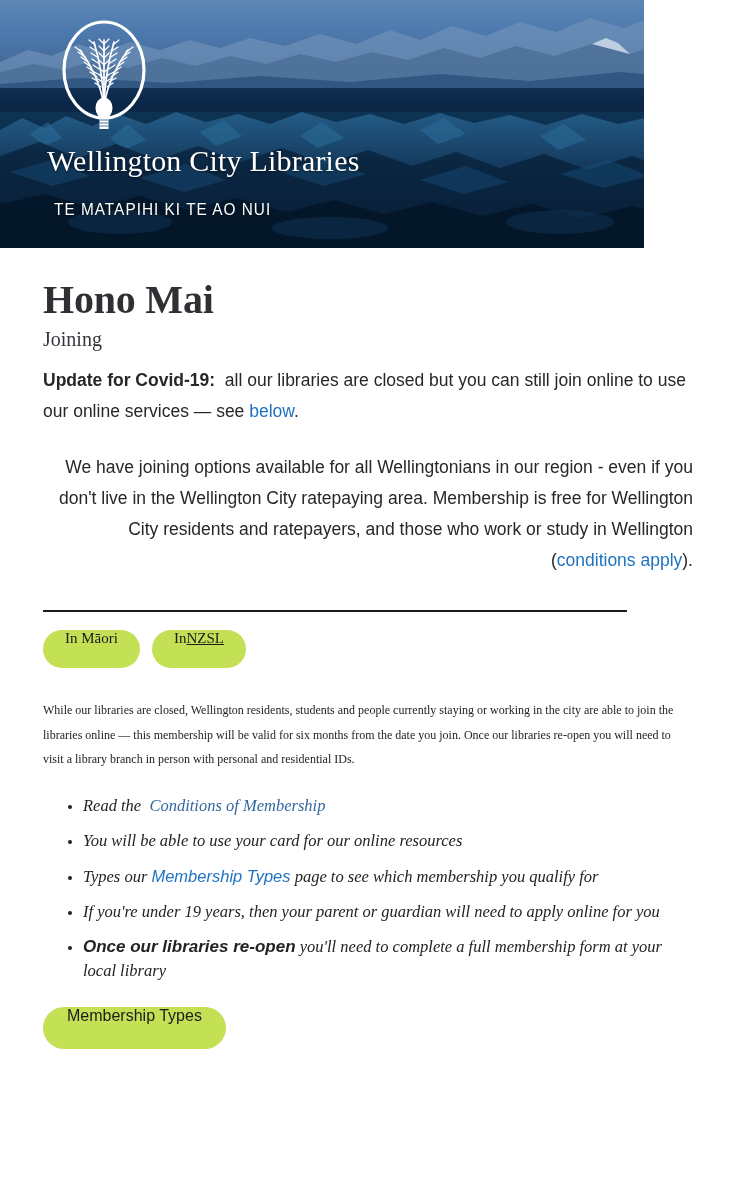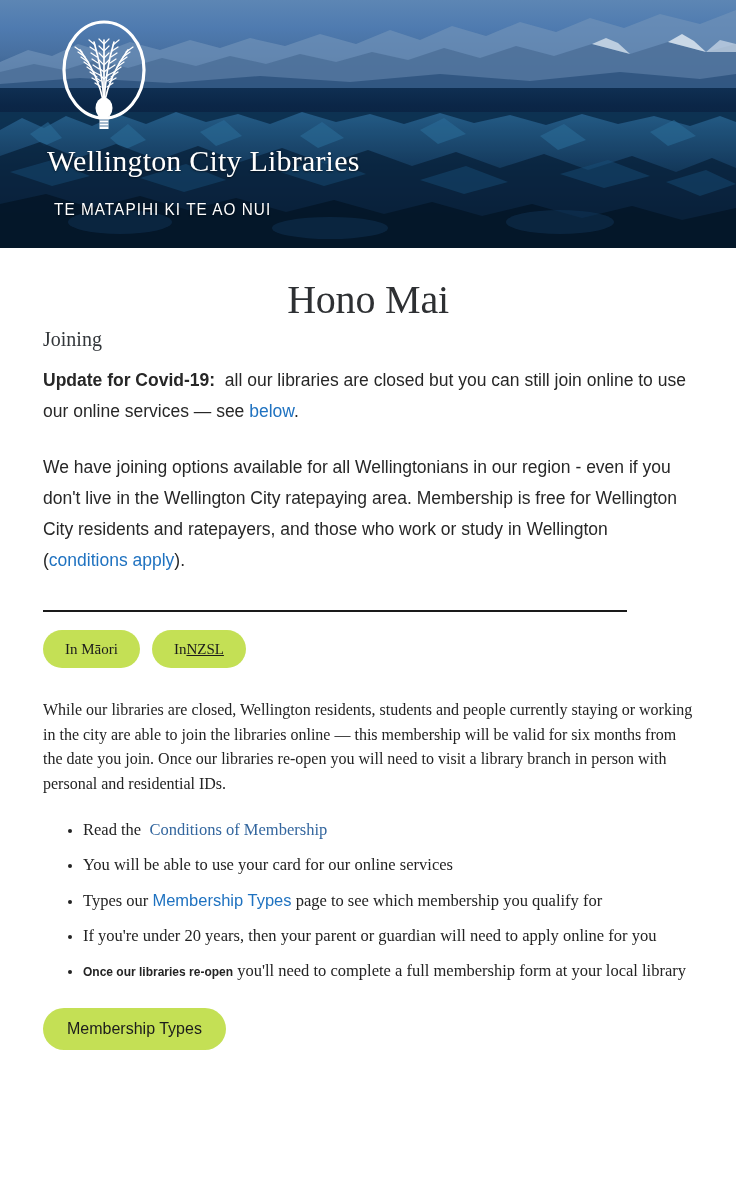--- a/index.html
+++ b/index.html
@@ -19,7 +19,7 @@
   
   .banner {
     position: relative;
-    width: 736px;
+    width: 644px;
     height: 248px;
     overflow: hidden;
     background: #0f172a;

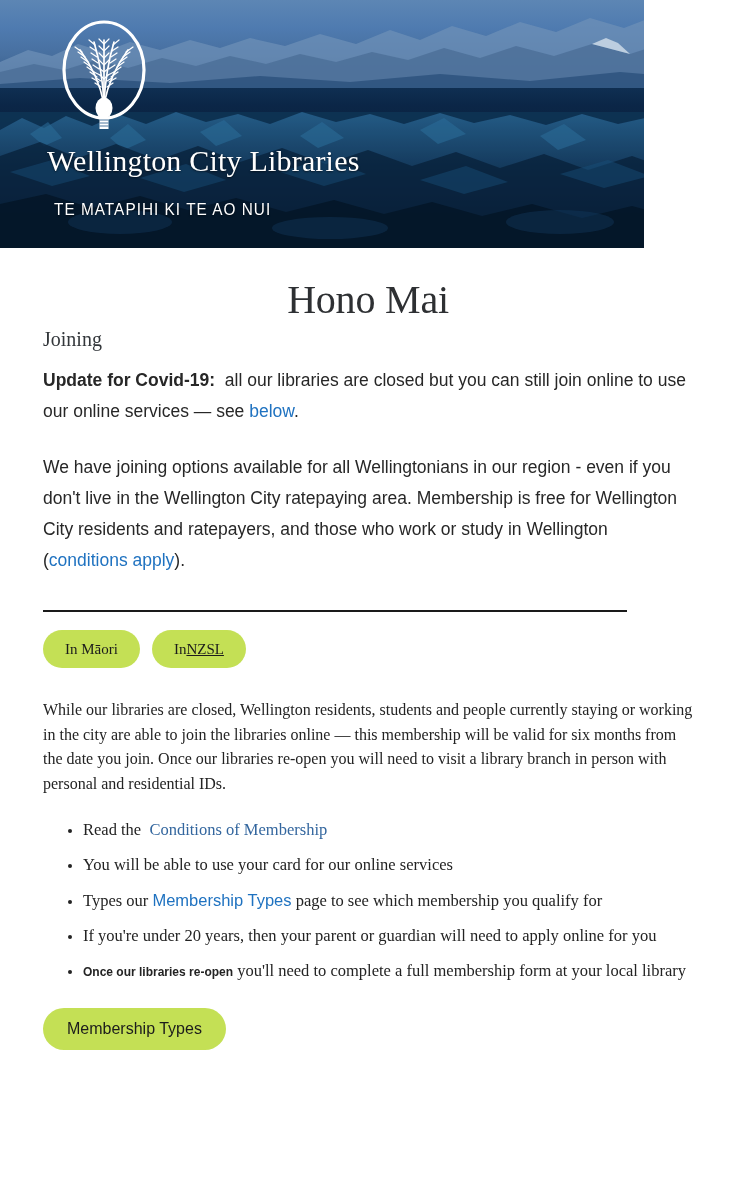--- a/index.html
+++ b/index.html
@@ -112,12 +112,11 @@
   .page-title {
     font-family: "Liberation Serif", "DejaVu Serif", serif;
     font-size: 40px;
-    font-weight: 400;
+    font-weight: 700;
     color: #2e3033;
     margin: 30px 0 0 0;
     line-height: 1.1;
     letter-spacing: -0.2px;
-    text-align: center;
   }
   .page-subtitle {
     font-family: "Liberation Serif", "DejaVu Serif", serif;

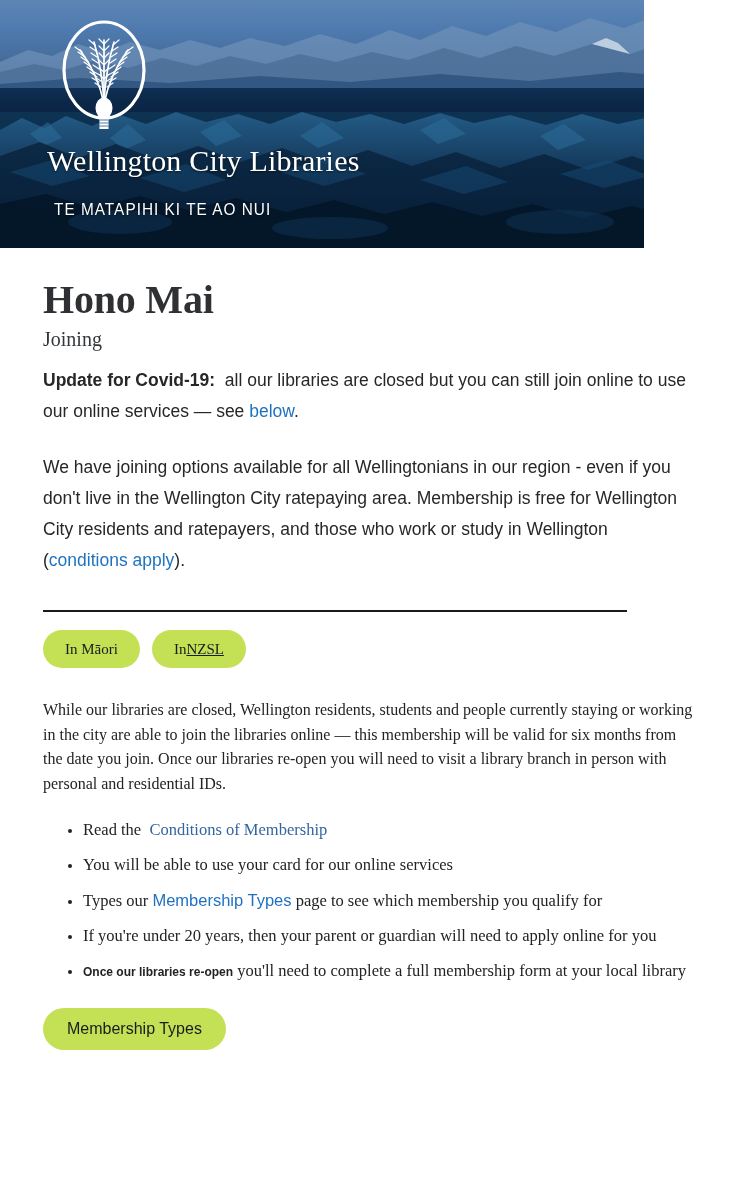--- a/index.html
+++ b/index.html
@@ -134,7 +134,7 @@
     color: #272727;
     margin: 14px 0 0 0;
   }
-  .sans-para.second { margin-top: 25px; }
+  .sans-para.second { margin-top: 25px; text-align: right; }
   .sans-para b { font-weight: 700; }
 
   a.link {

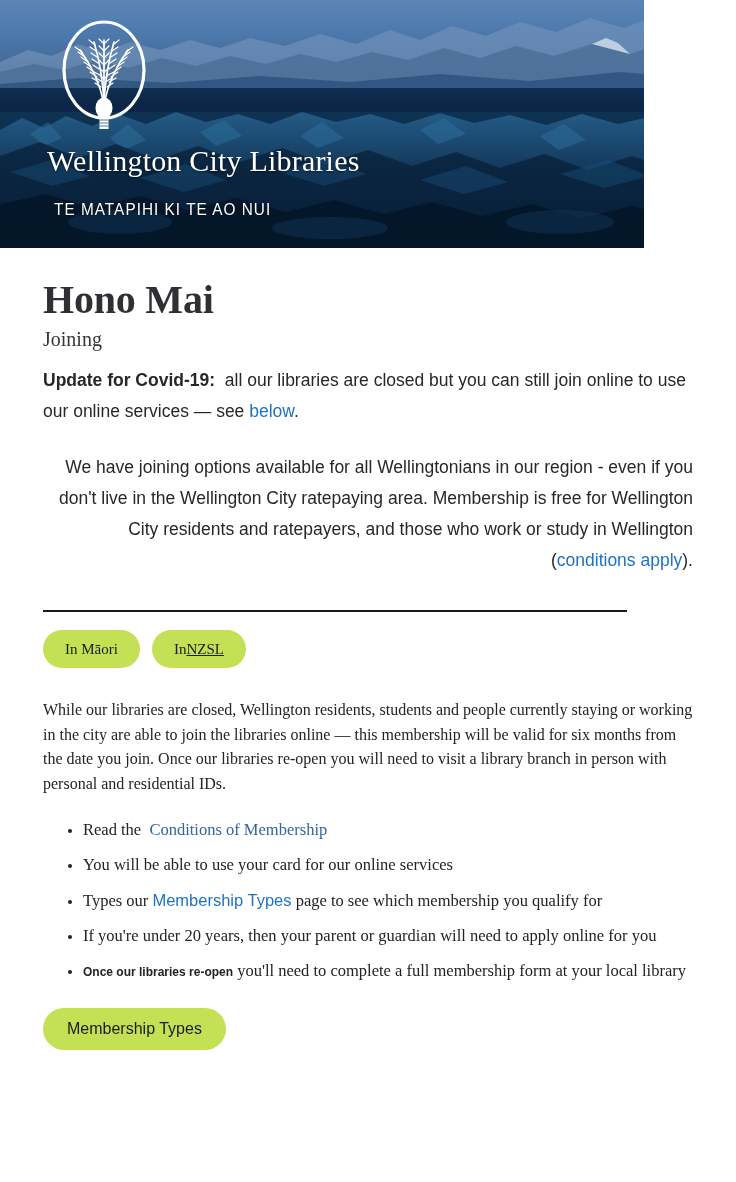--- a/index.html
+++ b/index.html
@@ -170,7 +170,6 @@
   }
   .pill {
     display: inline-flex;
-    align-items: center;
     justify-content: center;
     background: #c4e055;
     border-radius: 999px;

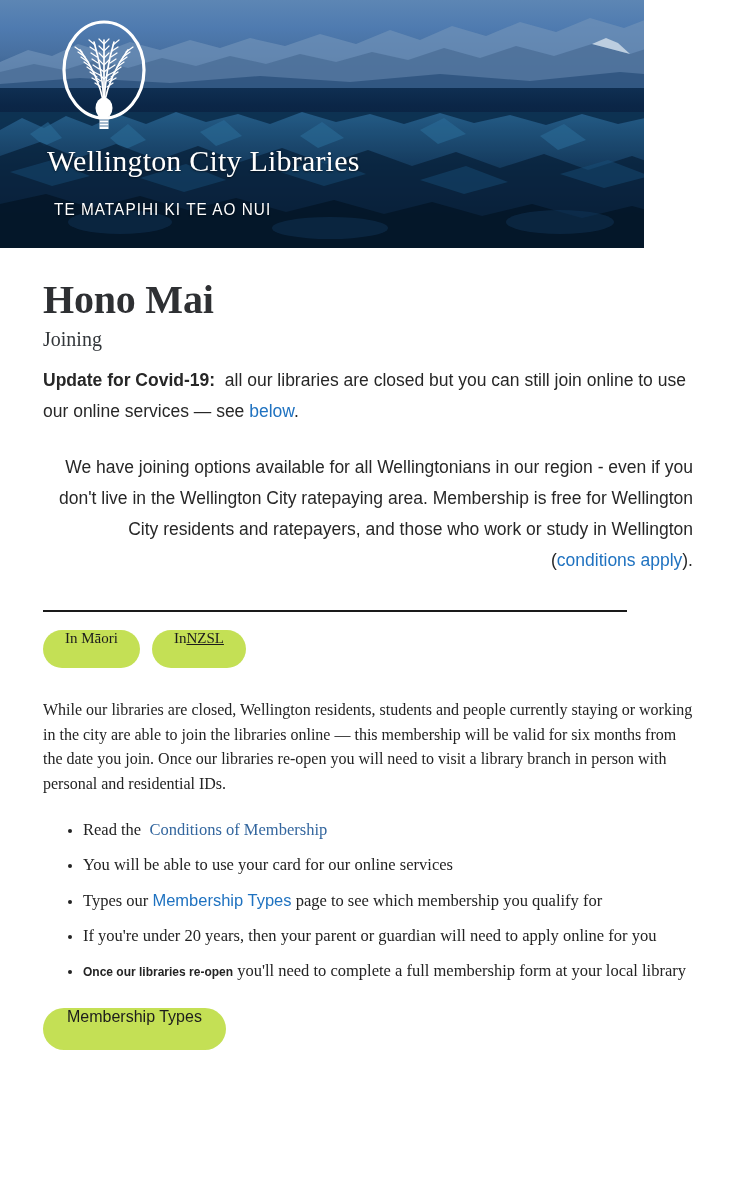--- a/index.html
+++ b/index.html
@@ -193,7 +193,7 @@
 
   .serif-para {
     font-family: "Liberation Serif", "DejaVu Serif", serif;
-    font-size: 16px;
+    font-size: 12px;
     line-height: 24.5px;
     color: #232323;
     margin: 30px 0 0 0;

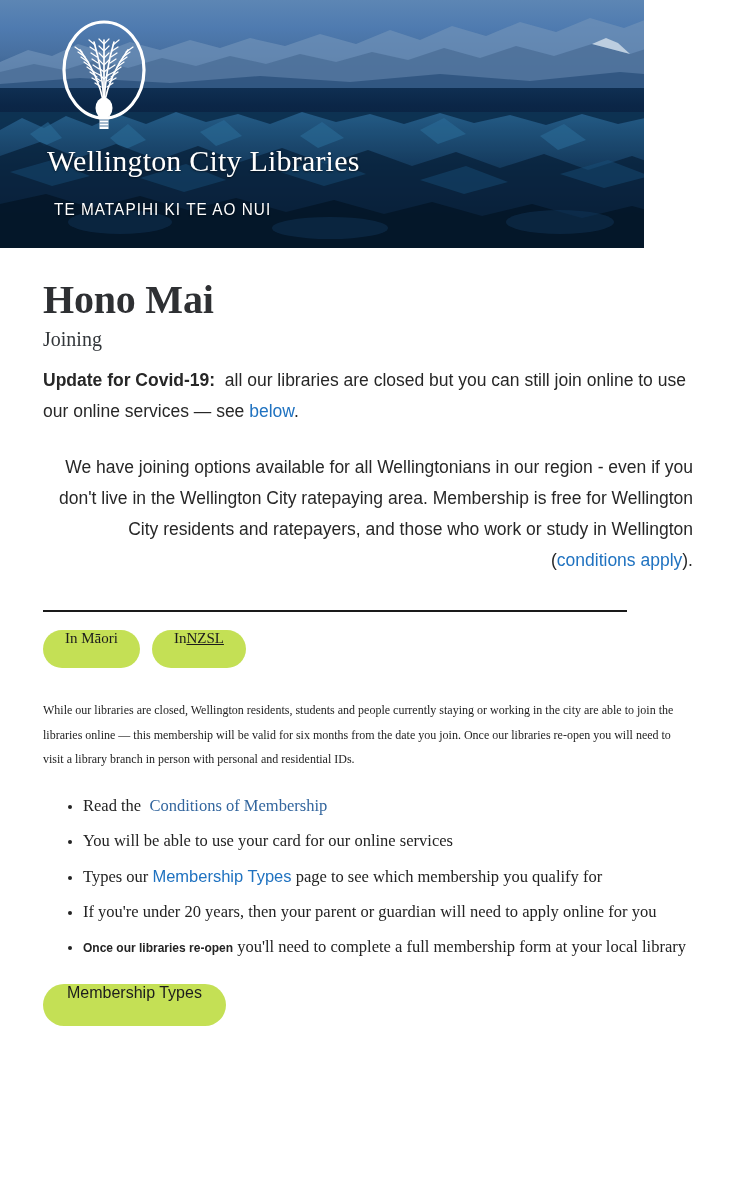--- a/index.html
+++ b/index.html
@@ -207,7 +207,7 @@
     margin: 22px 0 0 0;
     padding-left: 40px;
   }
-  .bullets li { margin-bottom: 11px; }
+  .bullets li { margin-bottom: 11px; font-style: italic; }
   .bullets li::marker { font-size: 15px; }
   .b-sans-bold {
     font-family: "Liberation Sans", sans-serif;

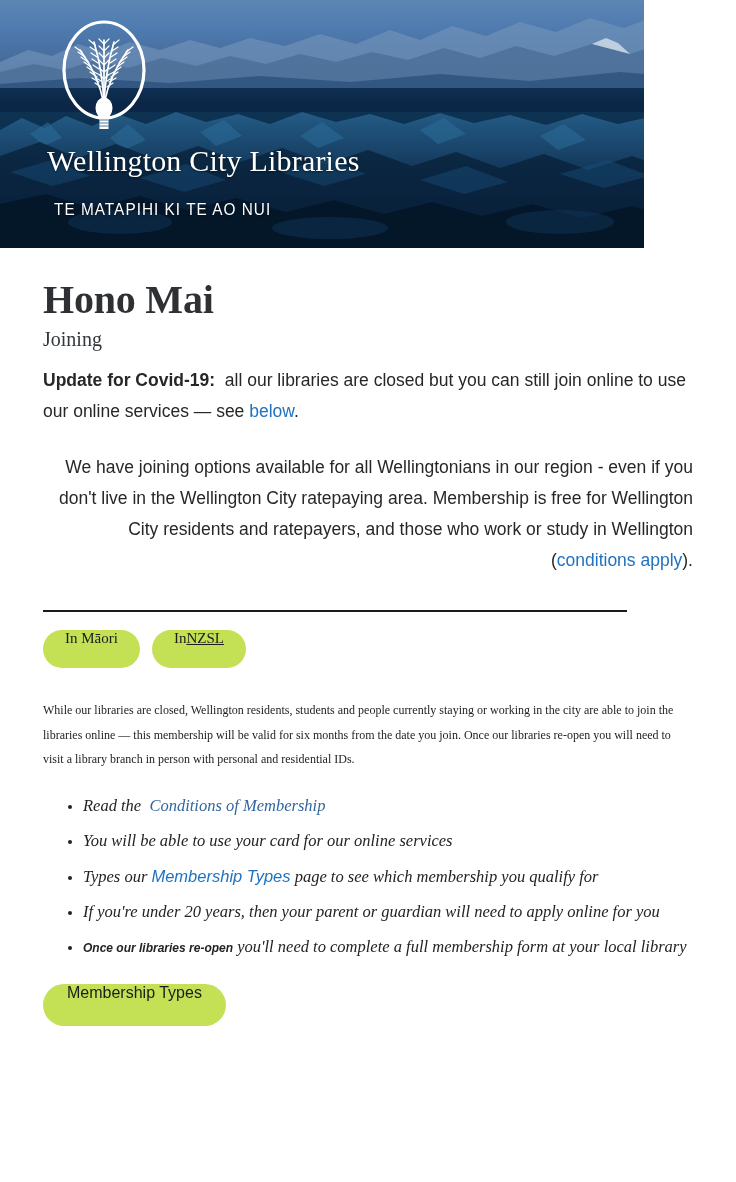--- a/index.html
+++ b/index.html
@@ -355,7 +355,7 @@
   <ul class="bullets">
     <li><span>Read the &nbsp;</span><a class="link-serif" href="#">Conditions of Membership</a></li>
 
-    <li><span>You will be able to use your card for our online services</span></li>
+    <li><span>You will be able to use your card for our online resources</span></li>
 
     <li><span>Types our </span><a class="link-sans-inline" href="#">Membership Types</a><span> page to see which membership you qualify for</span></li>
 

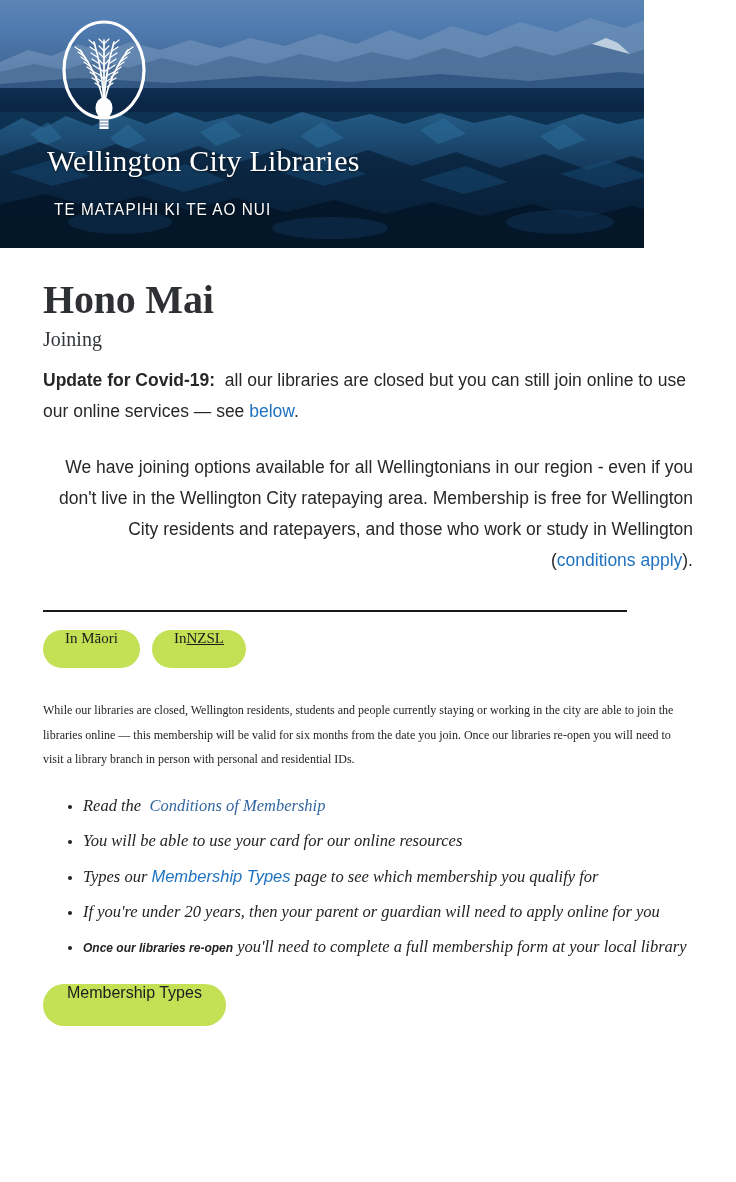--- a/index.html
+++ b/index.html
@@ -359,7 +359,7 @@
 
     <li><span>Types our </span><a class="link-sans-inline" href="#">Membership Types</a><span> page to see which membership you qualify for</span></li>
 
-    <li><span>If you're under 20 years, then your parent or guardian will need to apply online for you</span></li>
+    <li><span>If you're under 19 years, then your parent or guardian will need to apply online for you</span></li>
 
     <li><span class="b-sans-bold">Once our libraries re-open</span><span> you'll need to complete a full membership form at your local library</span></li>
   </ul>

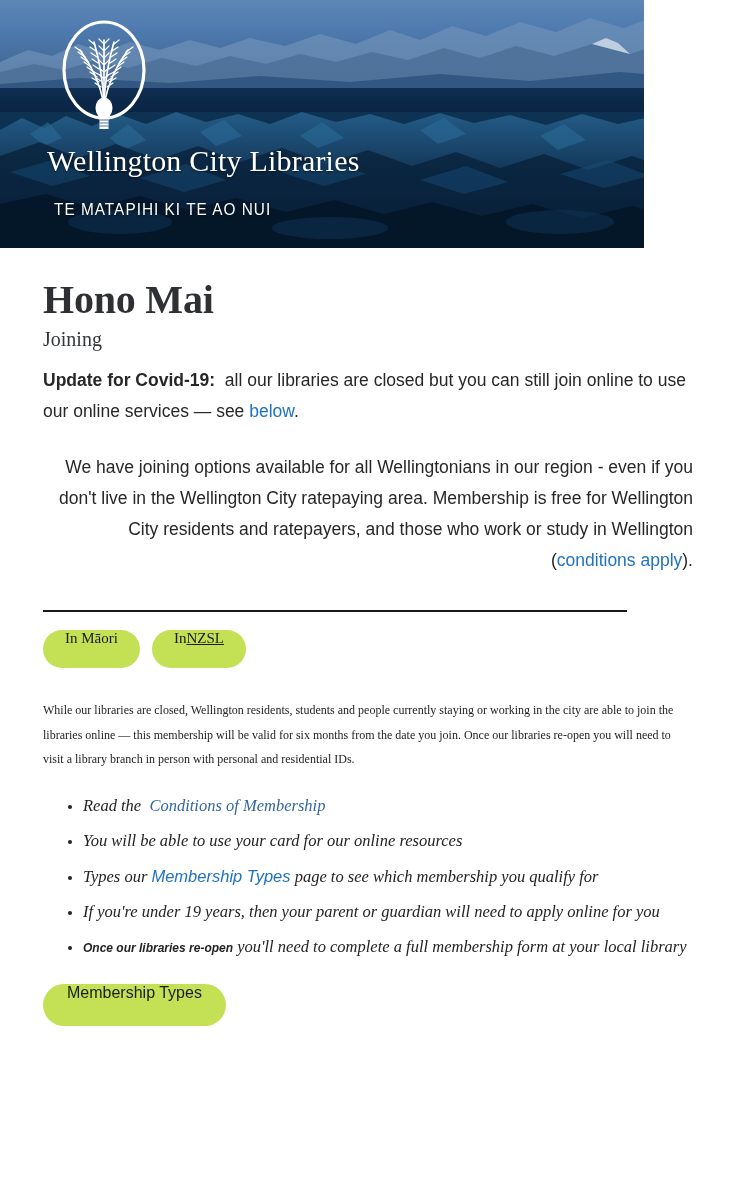--- a/index.html
+++ b/index.html
@@ -212,7 +212,7 @@
   .b-sans-bold {
     font-family: "Liberation Sans", sans-serif;
     font-weight: 700;
-    font-size: 12px;
+    font-size: 17px;
   }
   a.link-sans-inline {
     font-family: "Liberation Sans", sans-serif;

